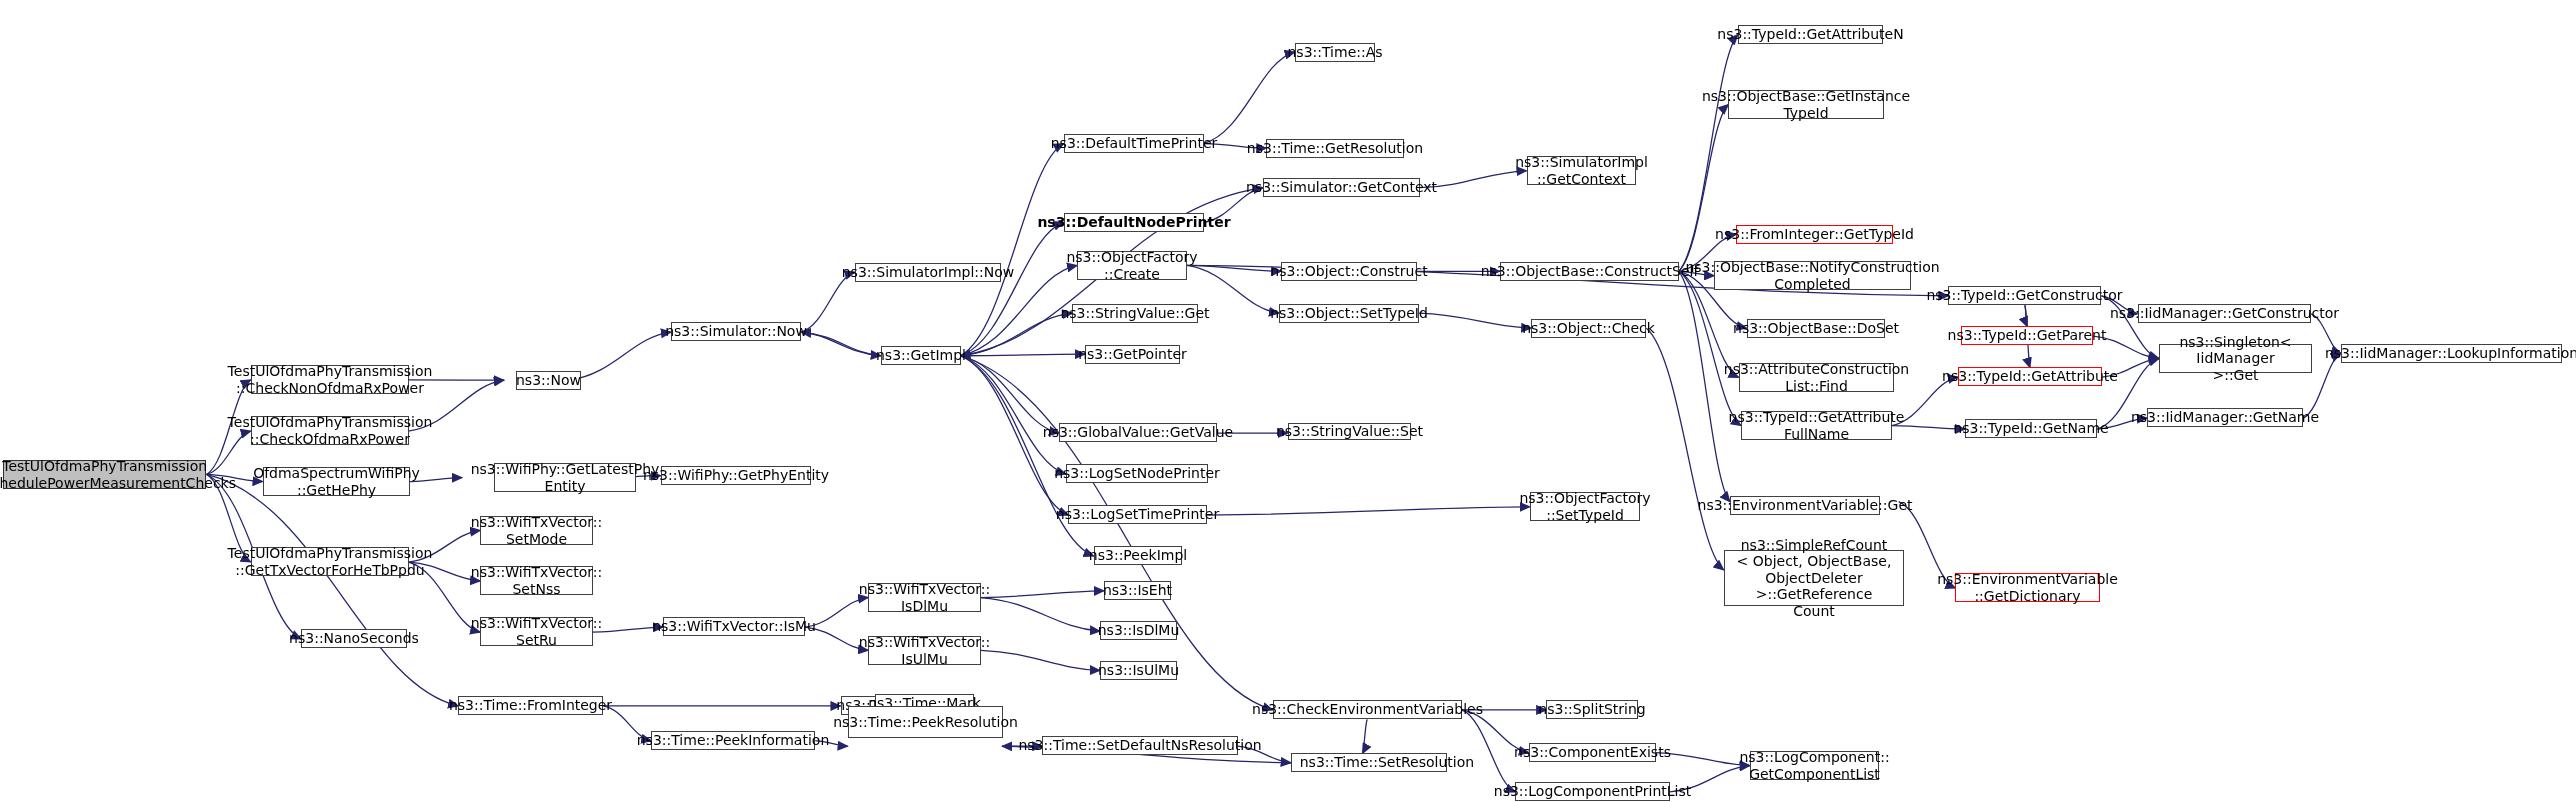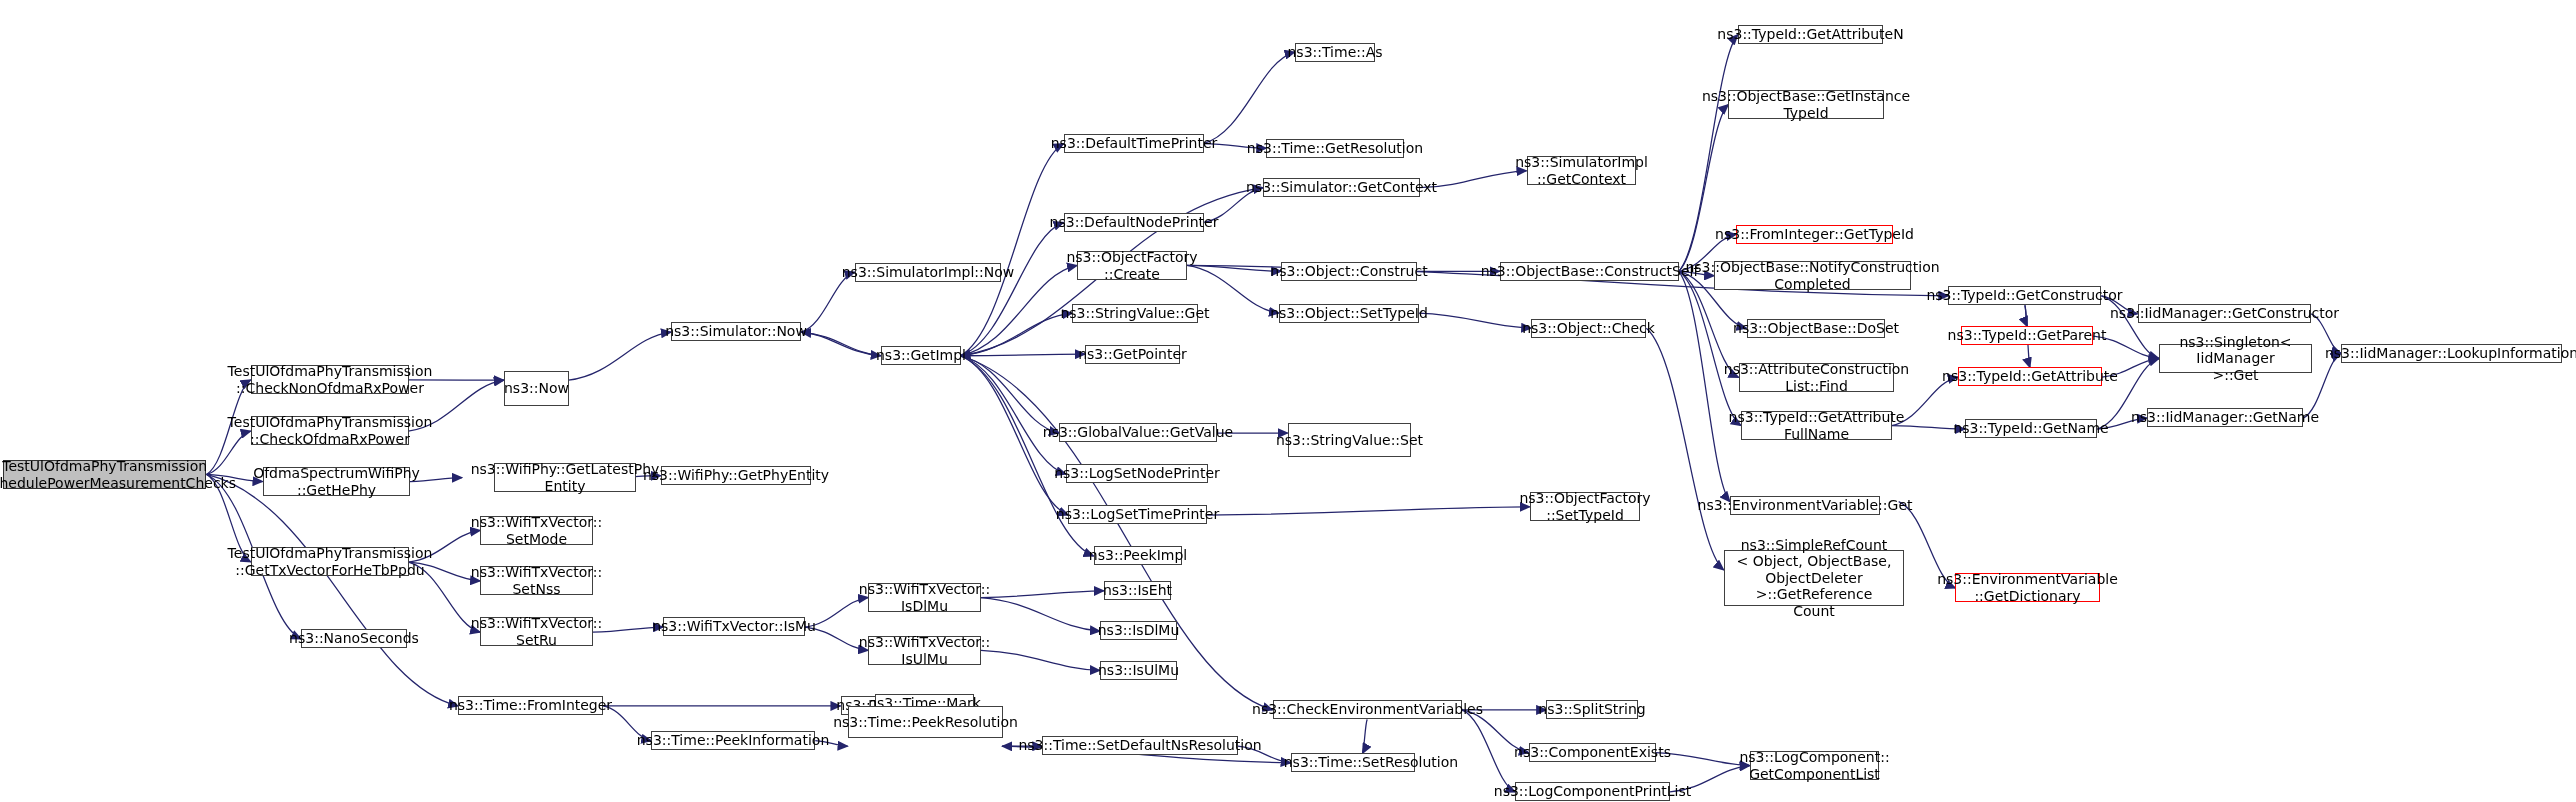--- a/index.html
+++ b/index.html
@@ -174,7 +174,7 @@
       <div class="node" style="left: 875px; top: 694px; width: 99px; height: 19px;">ns3::Time::Mark</div>
       <div class="node" style="left: 848px; top: 706px; width: 155px; height: 32px;">ns3::Time::PeekResolution</div>
       <div class="node" style="left: 1064px; top: 134px; width: 140px; height: 19px;">ns3::DefaultTimePrinter</div>
-      <div class="node" style="left: 1064px; top: 213px; width: 140px; height: 19px;">ns3::DefaultNodePrinter</div>
+      <div class="node" style="left: 1064px; top: 213px; width: 140px; height: 19px; font-weight: bold;">ns3::DefaultNodePrinter</div>
       <div class="node" style="left: 1077px; top: 251px; width: 110px; height: 29px;">ns3::ObjectFactory
 ::Create</div>
       <div class="node" style="left: 1072px; top: 304px; width: 126px; height: 19px;">ns3::StringValue::Get</div>

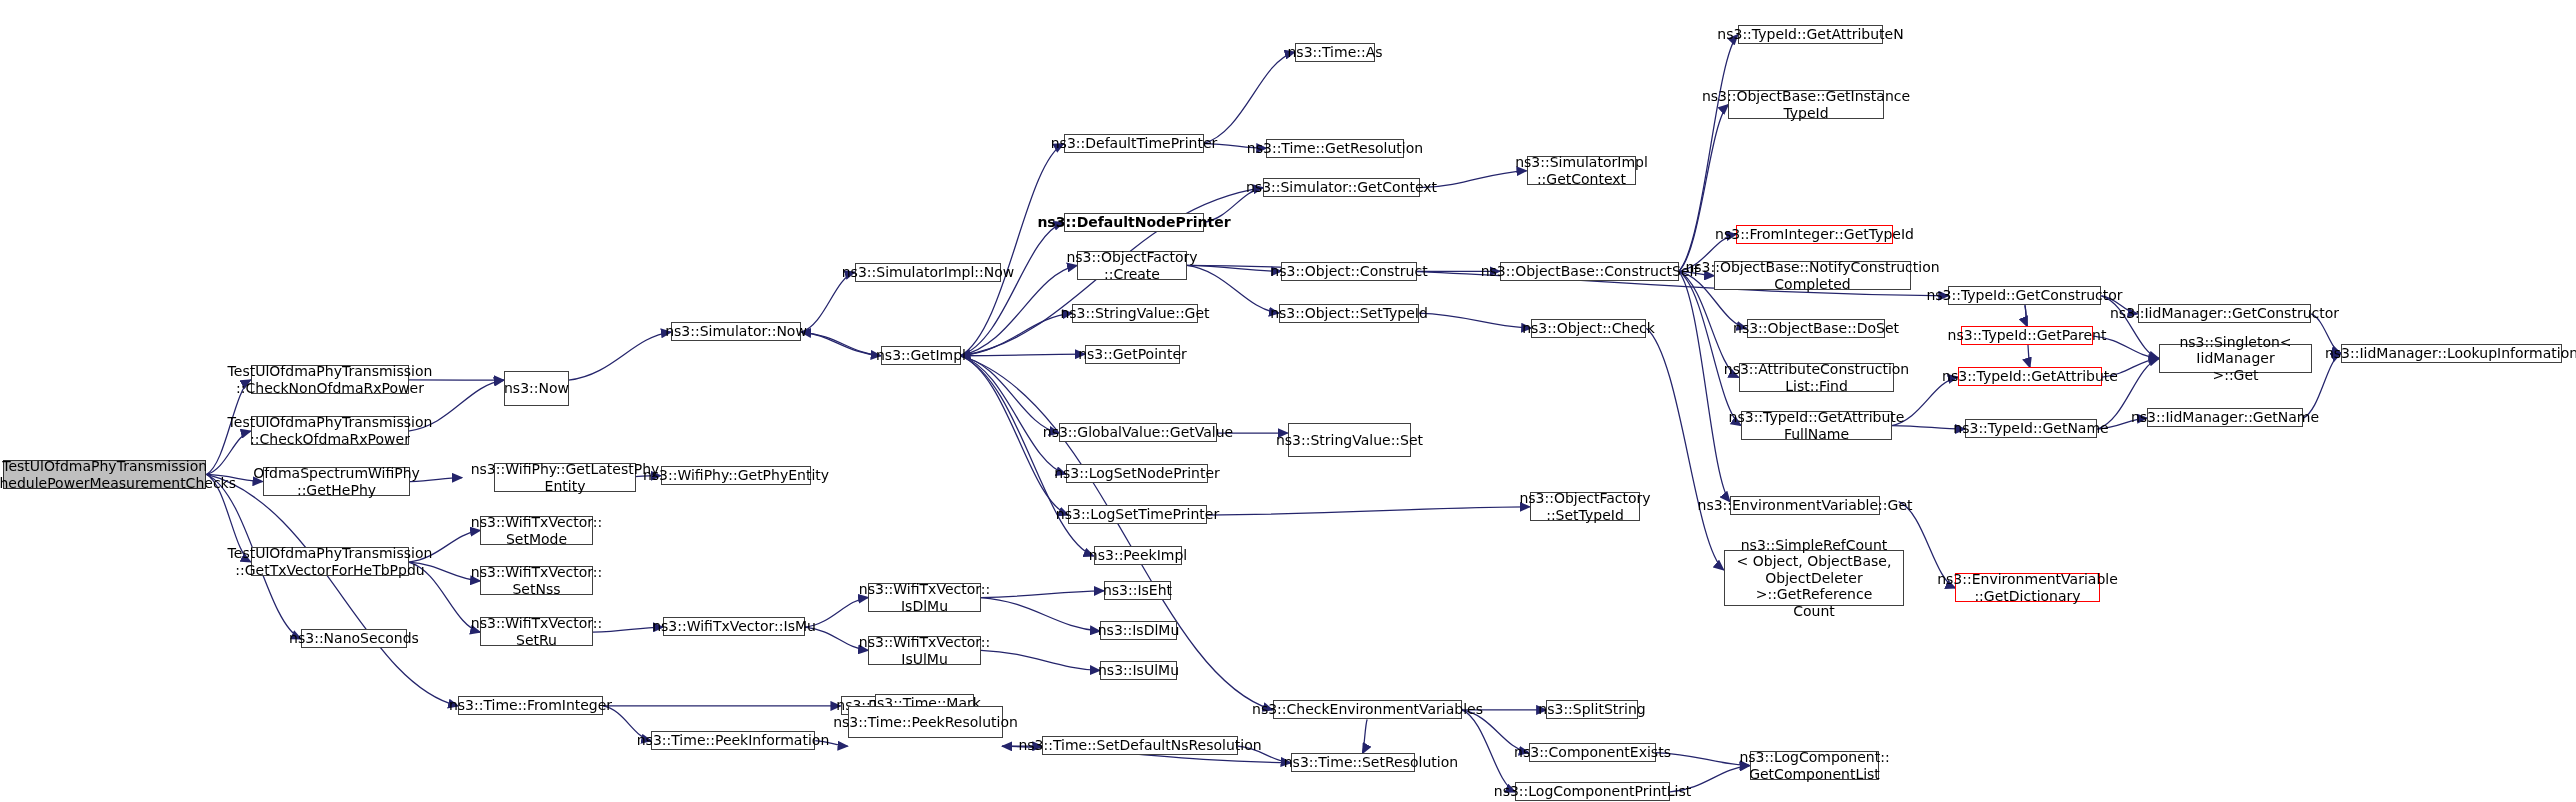--- a/index.html
+++ b/index.html
@@ -150,7 +150,7 @@
       <div class="node" style="left: 251px; top: 547px; width: 158px; height: 29px;">TestUlOfdmaPhyTransmission
 ::GetTxVectorForHeTbPpdu</div>
       <div class="node" style="left: 301px; top: 629px; width: 106px; height: 19px;">ns3::NanoSeconds</div>
-      <div class="node" style="left: 504px; top: 371px; width: 65px; height: 35px;">ns3::Now</div>
+      <div class="node" style="left: 516px; top: 371px; width: 65px; height: 19px;">ns3::Now</div>
       <div class="node" style="left: 462px; top: 463px; width: 142px; height: 29px; margin-left: 32px;">ns3::WifiPhy::GetLatestPhy
 Entity</div>
       <div class="node" style="left: 480px; top: 516px; width: 113px; height: 29px;">ns3::WifiTxVector::

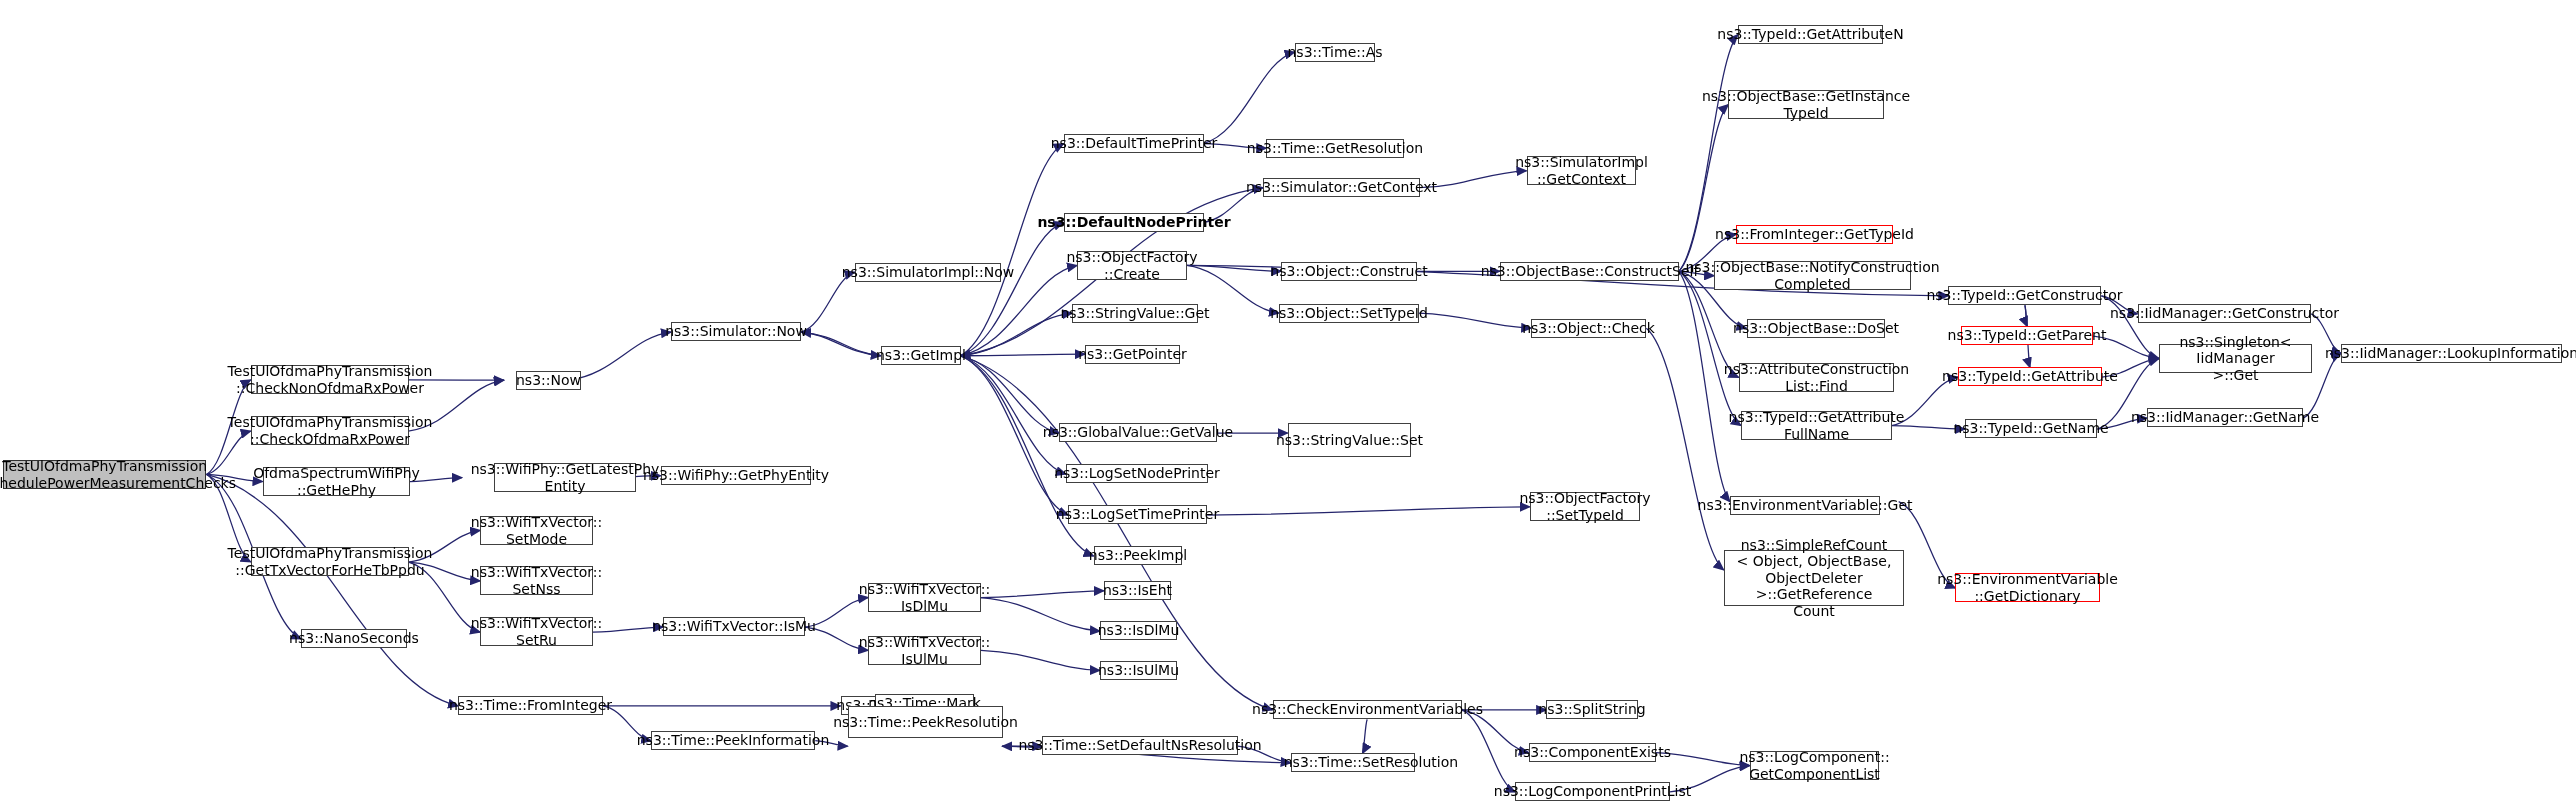--- a/index.html
+++ b/index.html
@@ -192,7 +192,7 @@
       <div class="node" style="left: 1263px; top: 178px; width: 157px; height: 19px;">ns3::Simulator::GetContext</div>
       <div class="node" style="left: 1281px; top: 262px; width: 136px; height: 19px;">ns3::Object::Construct</div>
       <div class="node" style="left: 1279px; top: 304px; width: 140px; height: 19px;">ns3::Object::SetTypeId</div>
-      <div class="node" style="left: 1288px; top: 423px; width: 123px; height: 34px;">ns3::StringValue::Set</div>
+      <div class="node" style="left: 1288px; top: 423px; width: 123px; height: 17px;">ns3::StringValue::Set</div>
       <div class="node" style="left: 1273px; top: 700px; width: 189px; height: 19px;">ns3::CheckEnvironmentVariables</div>
       <div class="node" style="left: 1291px; top: 753px; width: 124px; height: 19px; padding-left: 39px;">ns3::Time::SetResolution</div>
       <div class="node" style="left: 1527px; top: 156px; width: 109px; height: 29px;">ns3::SimulatorImpl

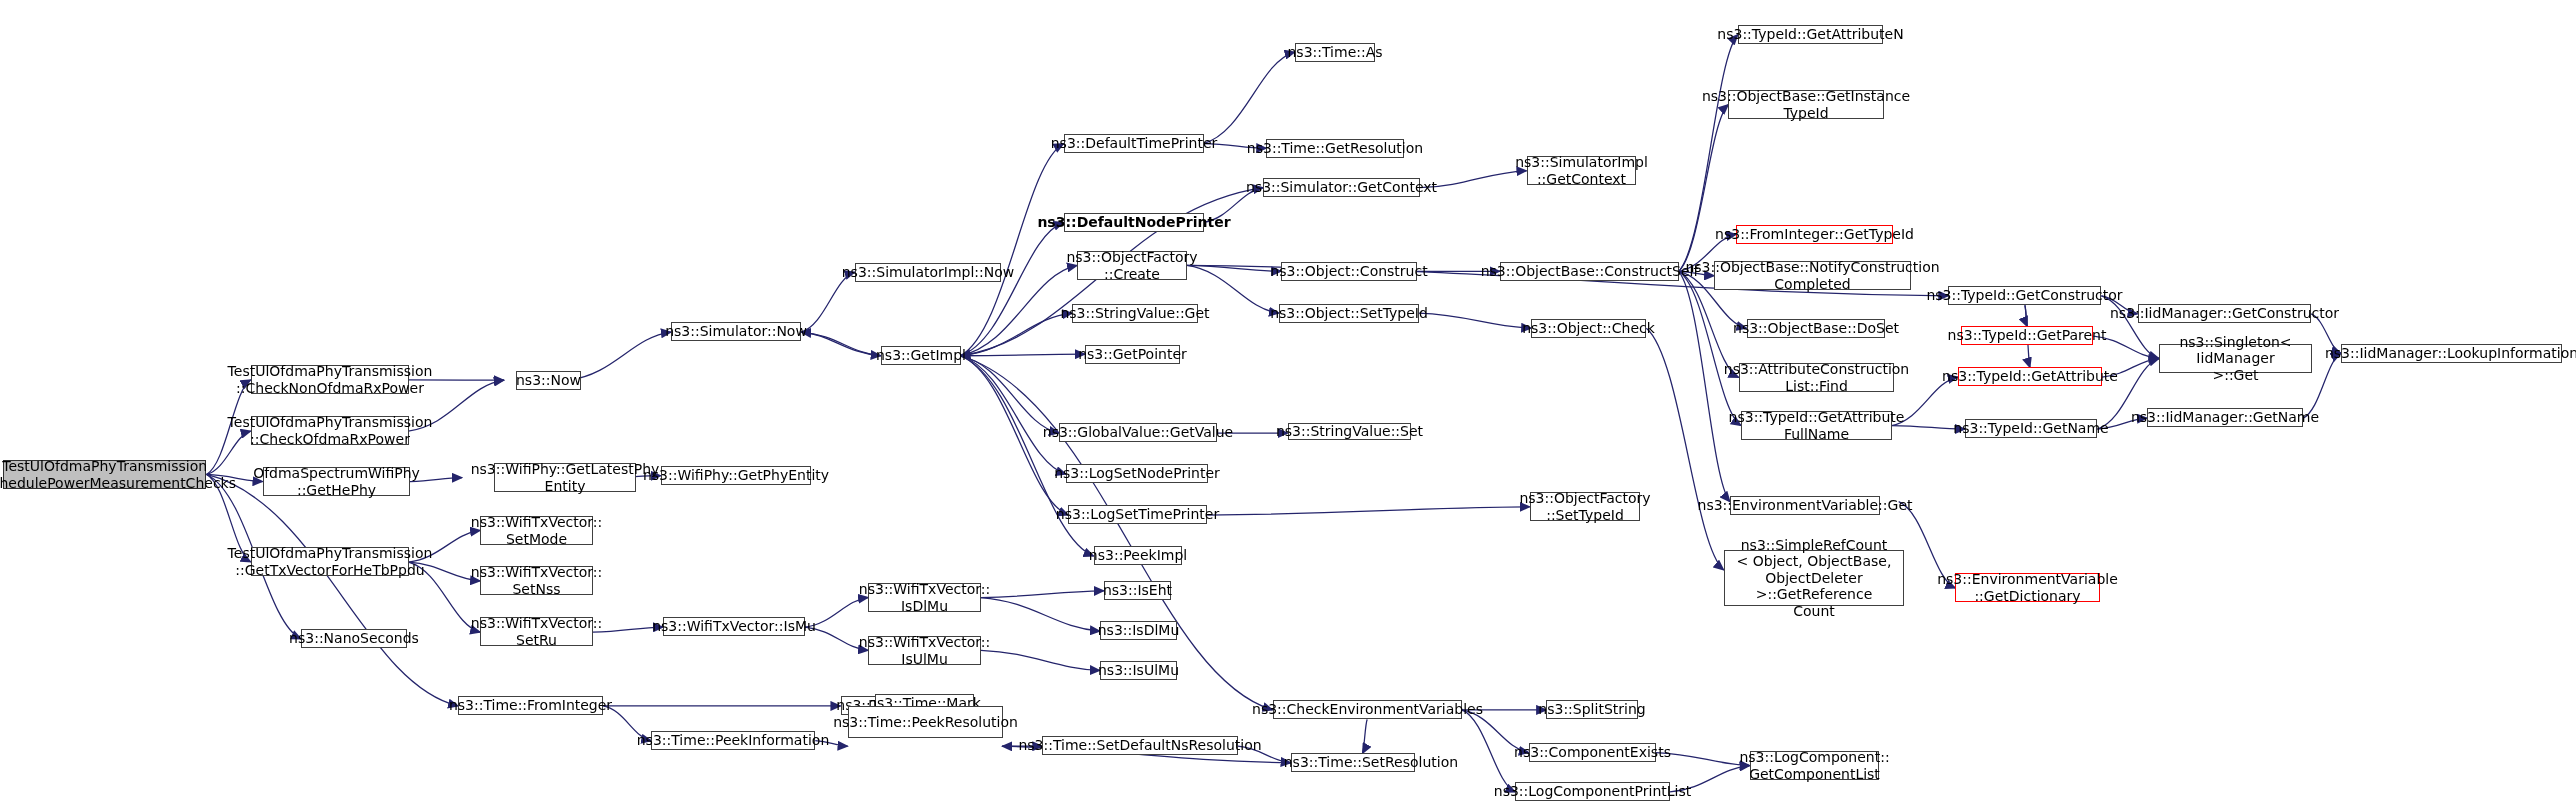--- a/index.html
+++ b/index.html
@@ -194,7 +194,7 @@
       <div class="node" style="left: 1279px; top: 304px; width: 140px; height: 19px;">ns3::Object::SetTypeId</div>
       <div class="node" style="left: 1288px; top: 423px; width: 123px; height: 17px;">ns3::StringValue::Set</div>
       <div class="node" style="left: 1273px; top: 700px; width: 189px; height: 19px;">ns3::CheckEnvironmentVariables</div>
-      <div class="node" style="left: 1291px; top: 753px; width: 124px; height: 19px; padding-left: 39px;">ns3::Time::SetResolution</div>
+      <div class="node" style="left: 1291px; top: 753px; width: 156px; height: 19px; padding-left: 39px;">ns3::Time::SetResolution</div>
       <div class="node" style="left: 1527px; top: 156px; width: 109px; height: 29px;">ns3::SimulatorImpl
 ::GetContext</div>
       <div class="node" style="left: 1500px; top: 262px; width: 179px; height: 19px;">ns3::ObjectBase::ConstructSelf</div>

